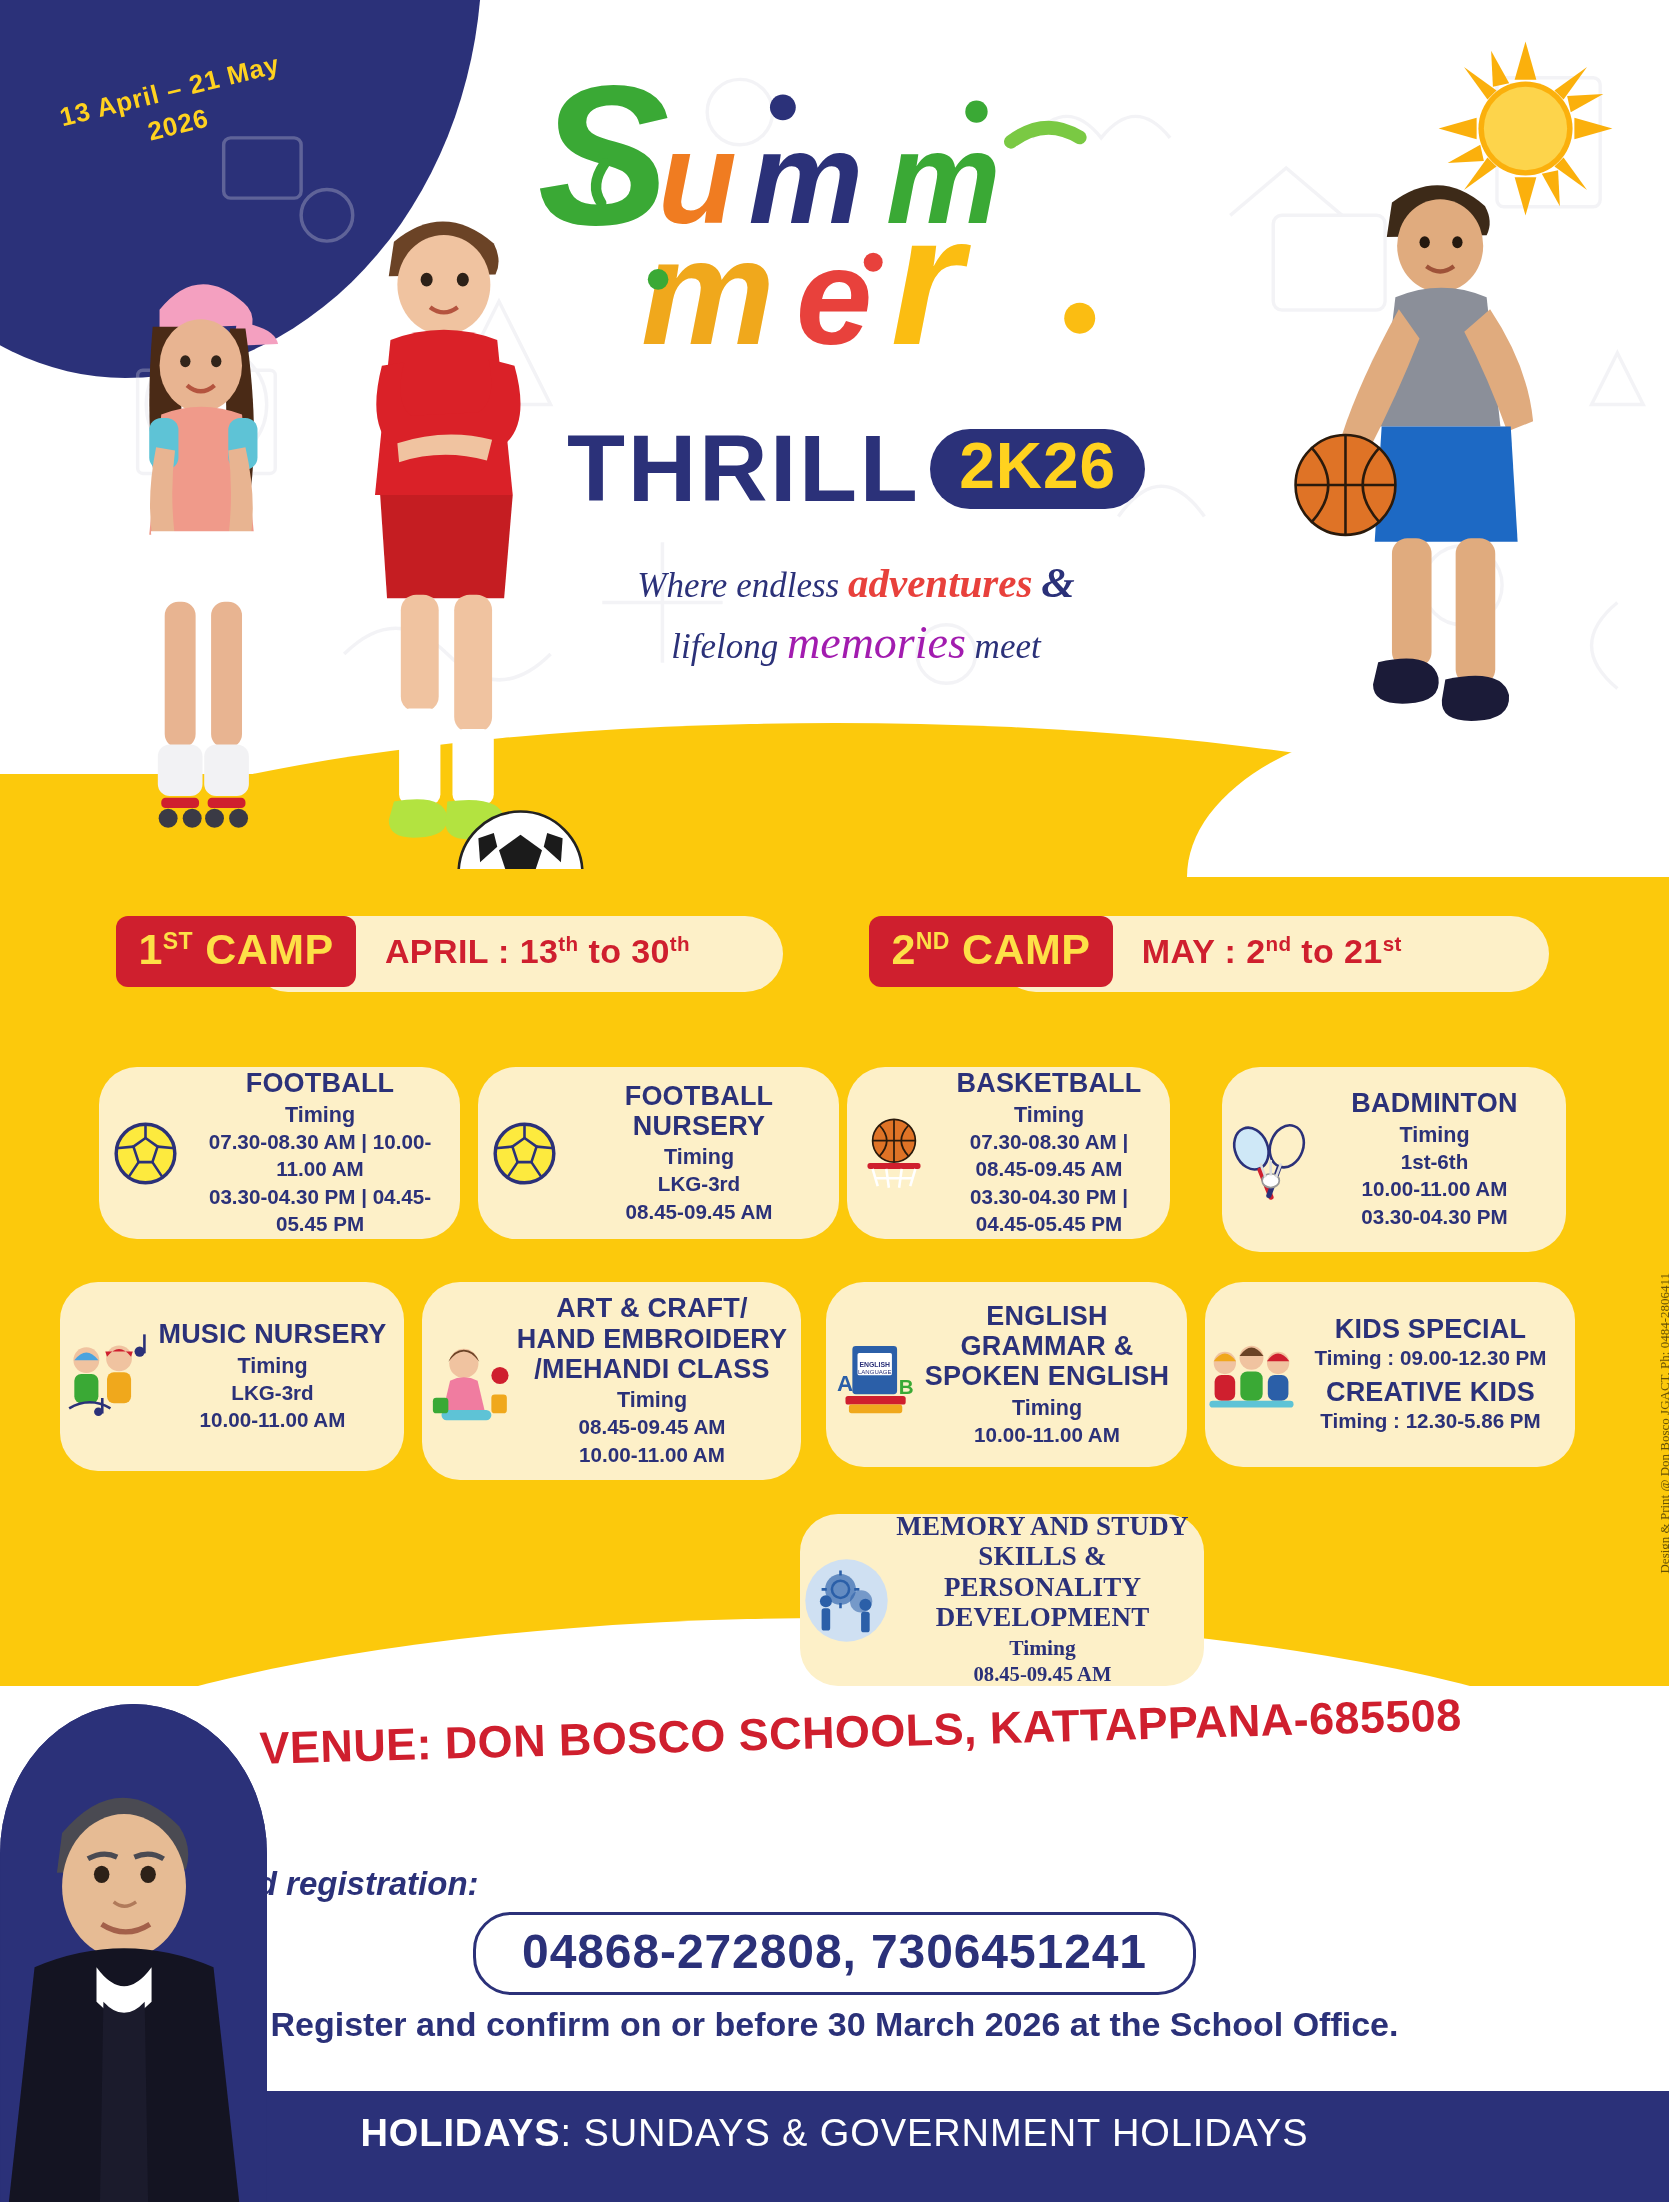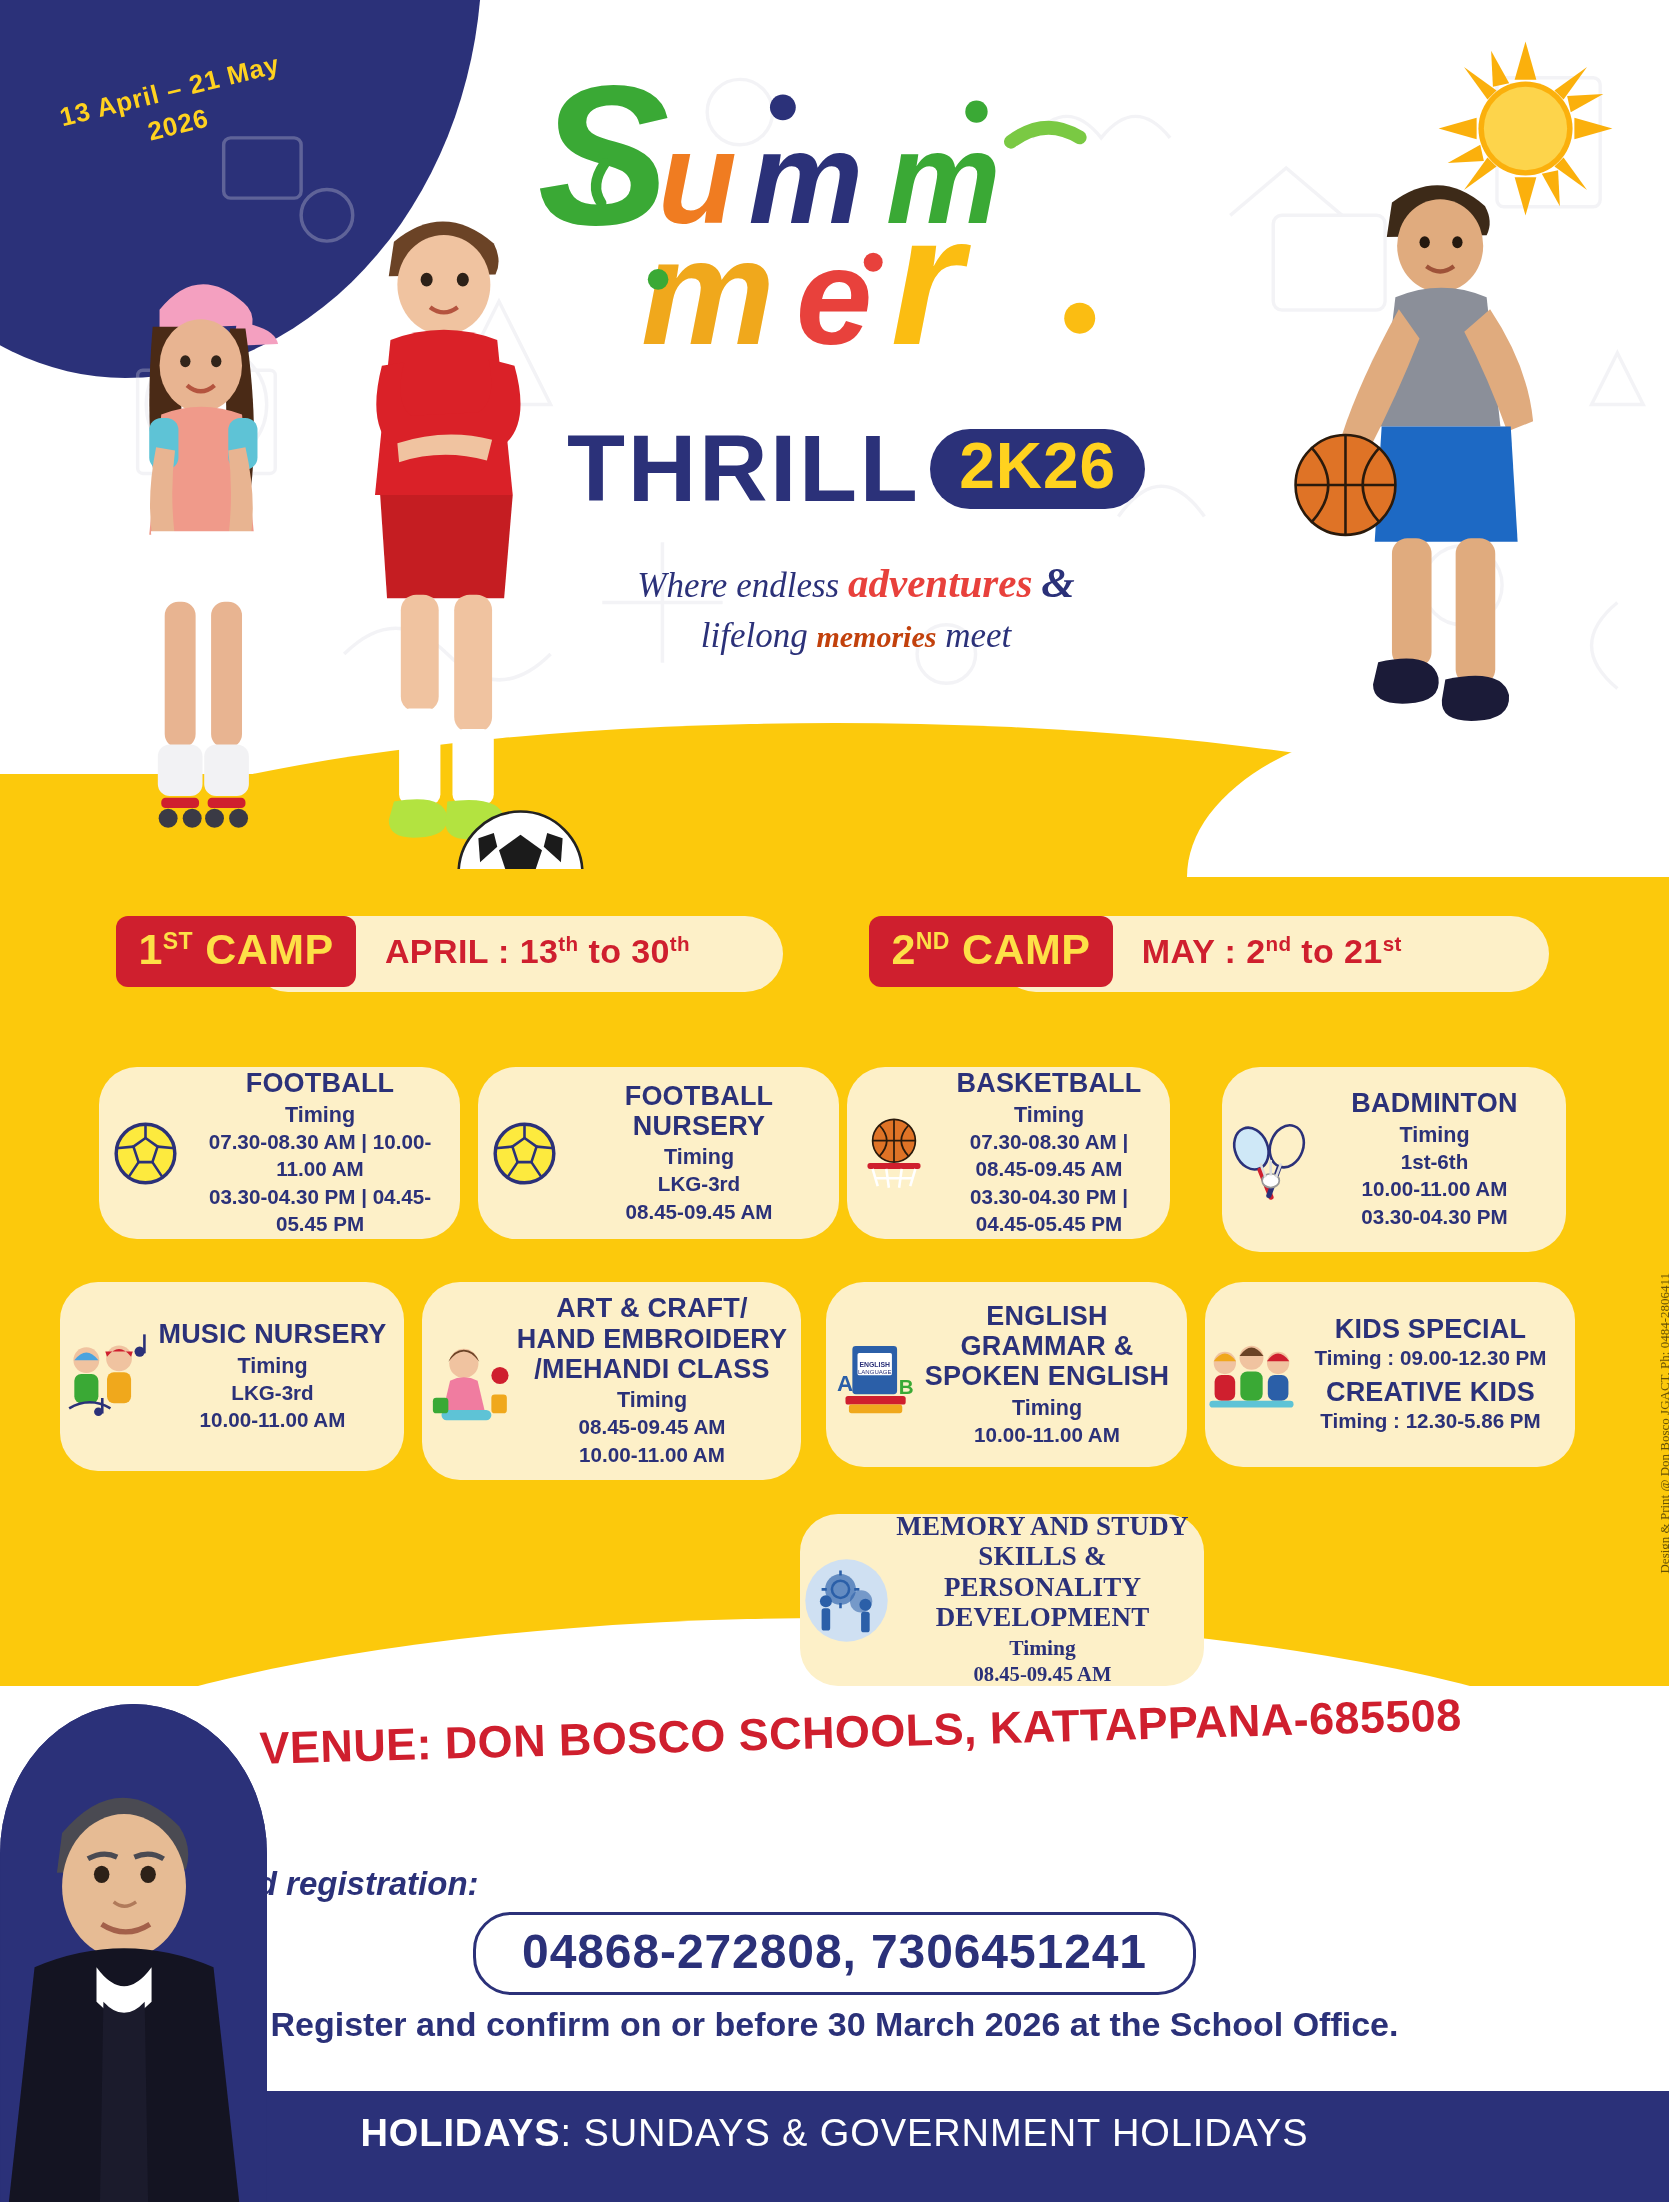--- a/index.html
+++ b/index.html
@@ -112,7 +112,7 @@
     text-align: center;
   }
   .tagline .adv { color: #e8413c; font-weight: bold; font-size: 41px; }
-  .tagline .mem { color: #c2410c; font-weight: bold; font-size: 30px; }
+  .tagline .mem { color: #a21caf; font-weight: normal; font-size: 46px; }
   .tagline .amp { font-size: 43px; font-weight: bold; }
 
   

